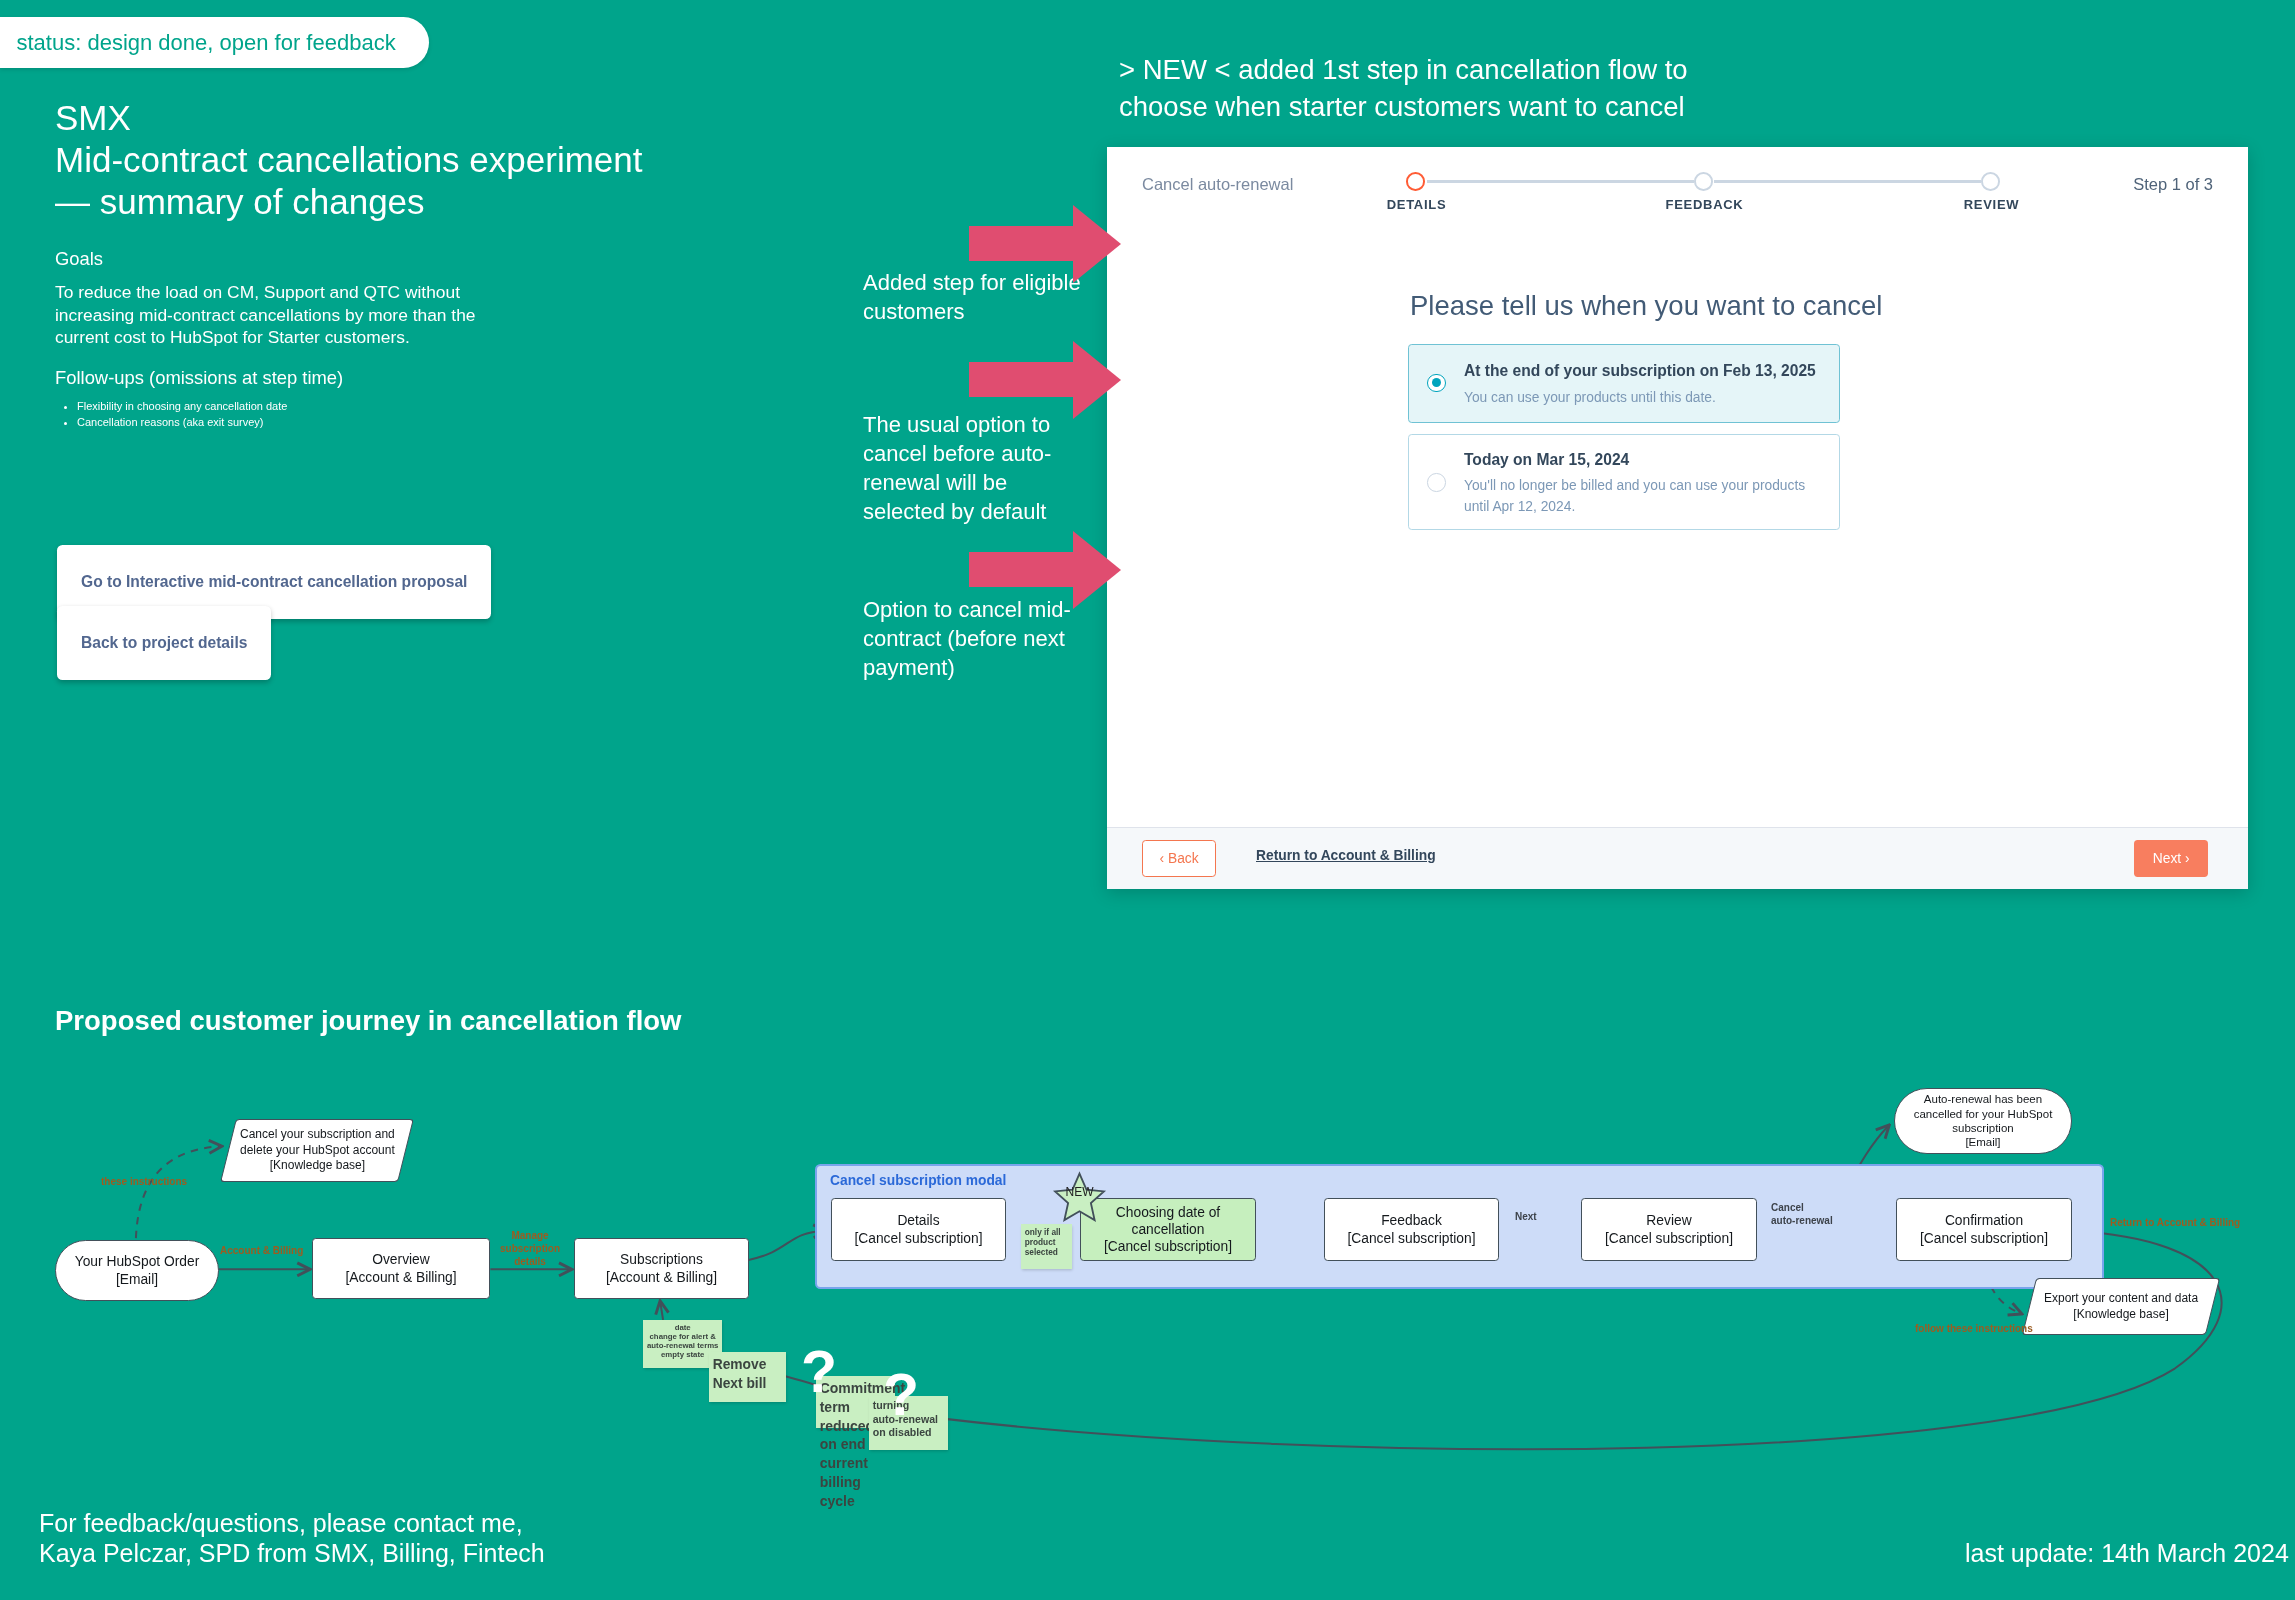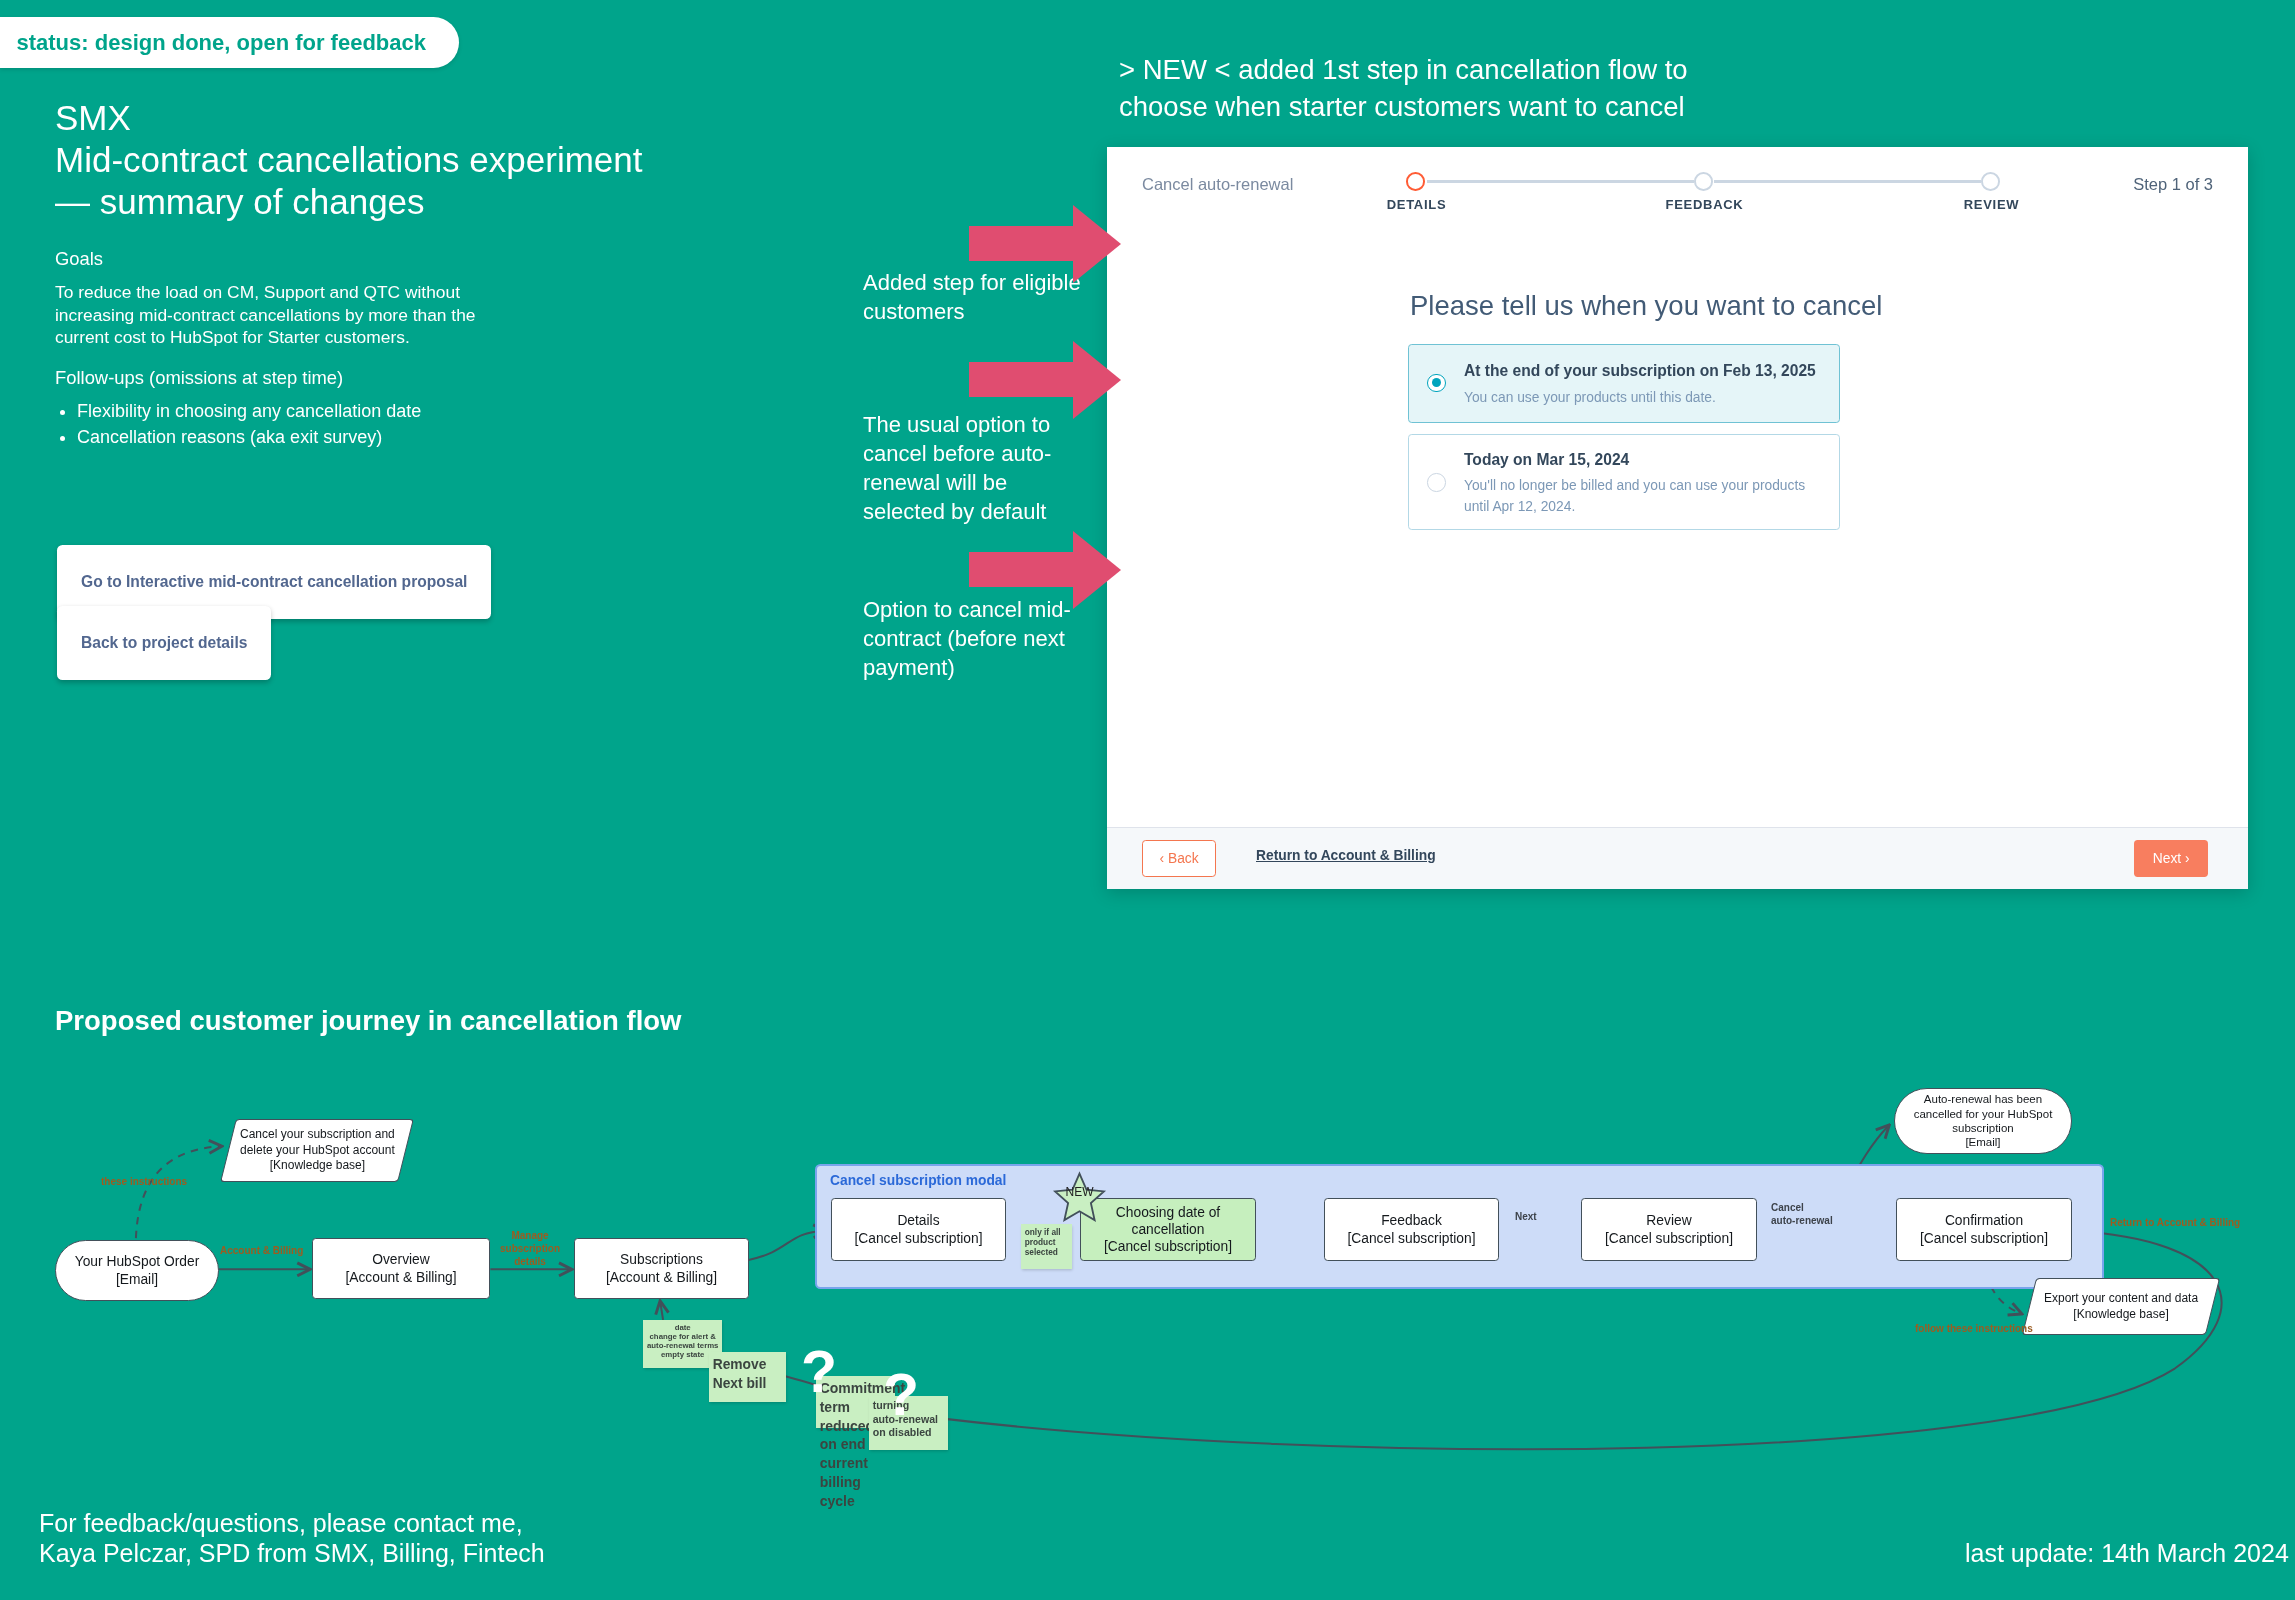--- a/index.html
+++ b/index.html
@@ -9,7 +9,7 @@
   
   .pill{position:absolute;left:0;top:16.5px;height:51px;line-height:51px;background:#fff;
         border-radius:0 26px 26px 0;padding:0 33px 0 16.5px;color:#00a48b;
-        font-weight:700;font-size:22px;box-shadow:0 1.8px 4.6px rgba(0,0,0,.12);}
+        font-weight:400;font-size:22px;box-shadow:0 1.8px 4.6px rgba(0,0,0,.12);}
 
   
   .doc-title{position:absolute;left:55px;top:97px;color:#fff;font-size:35px;font-weight:400;

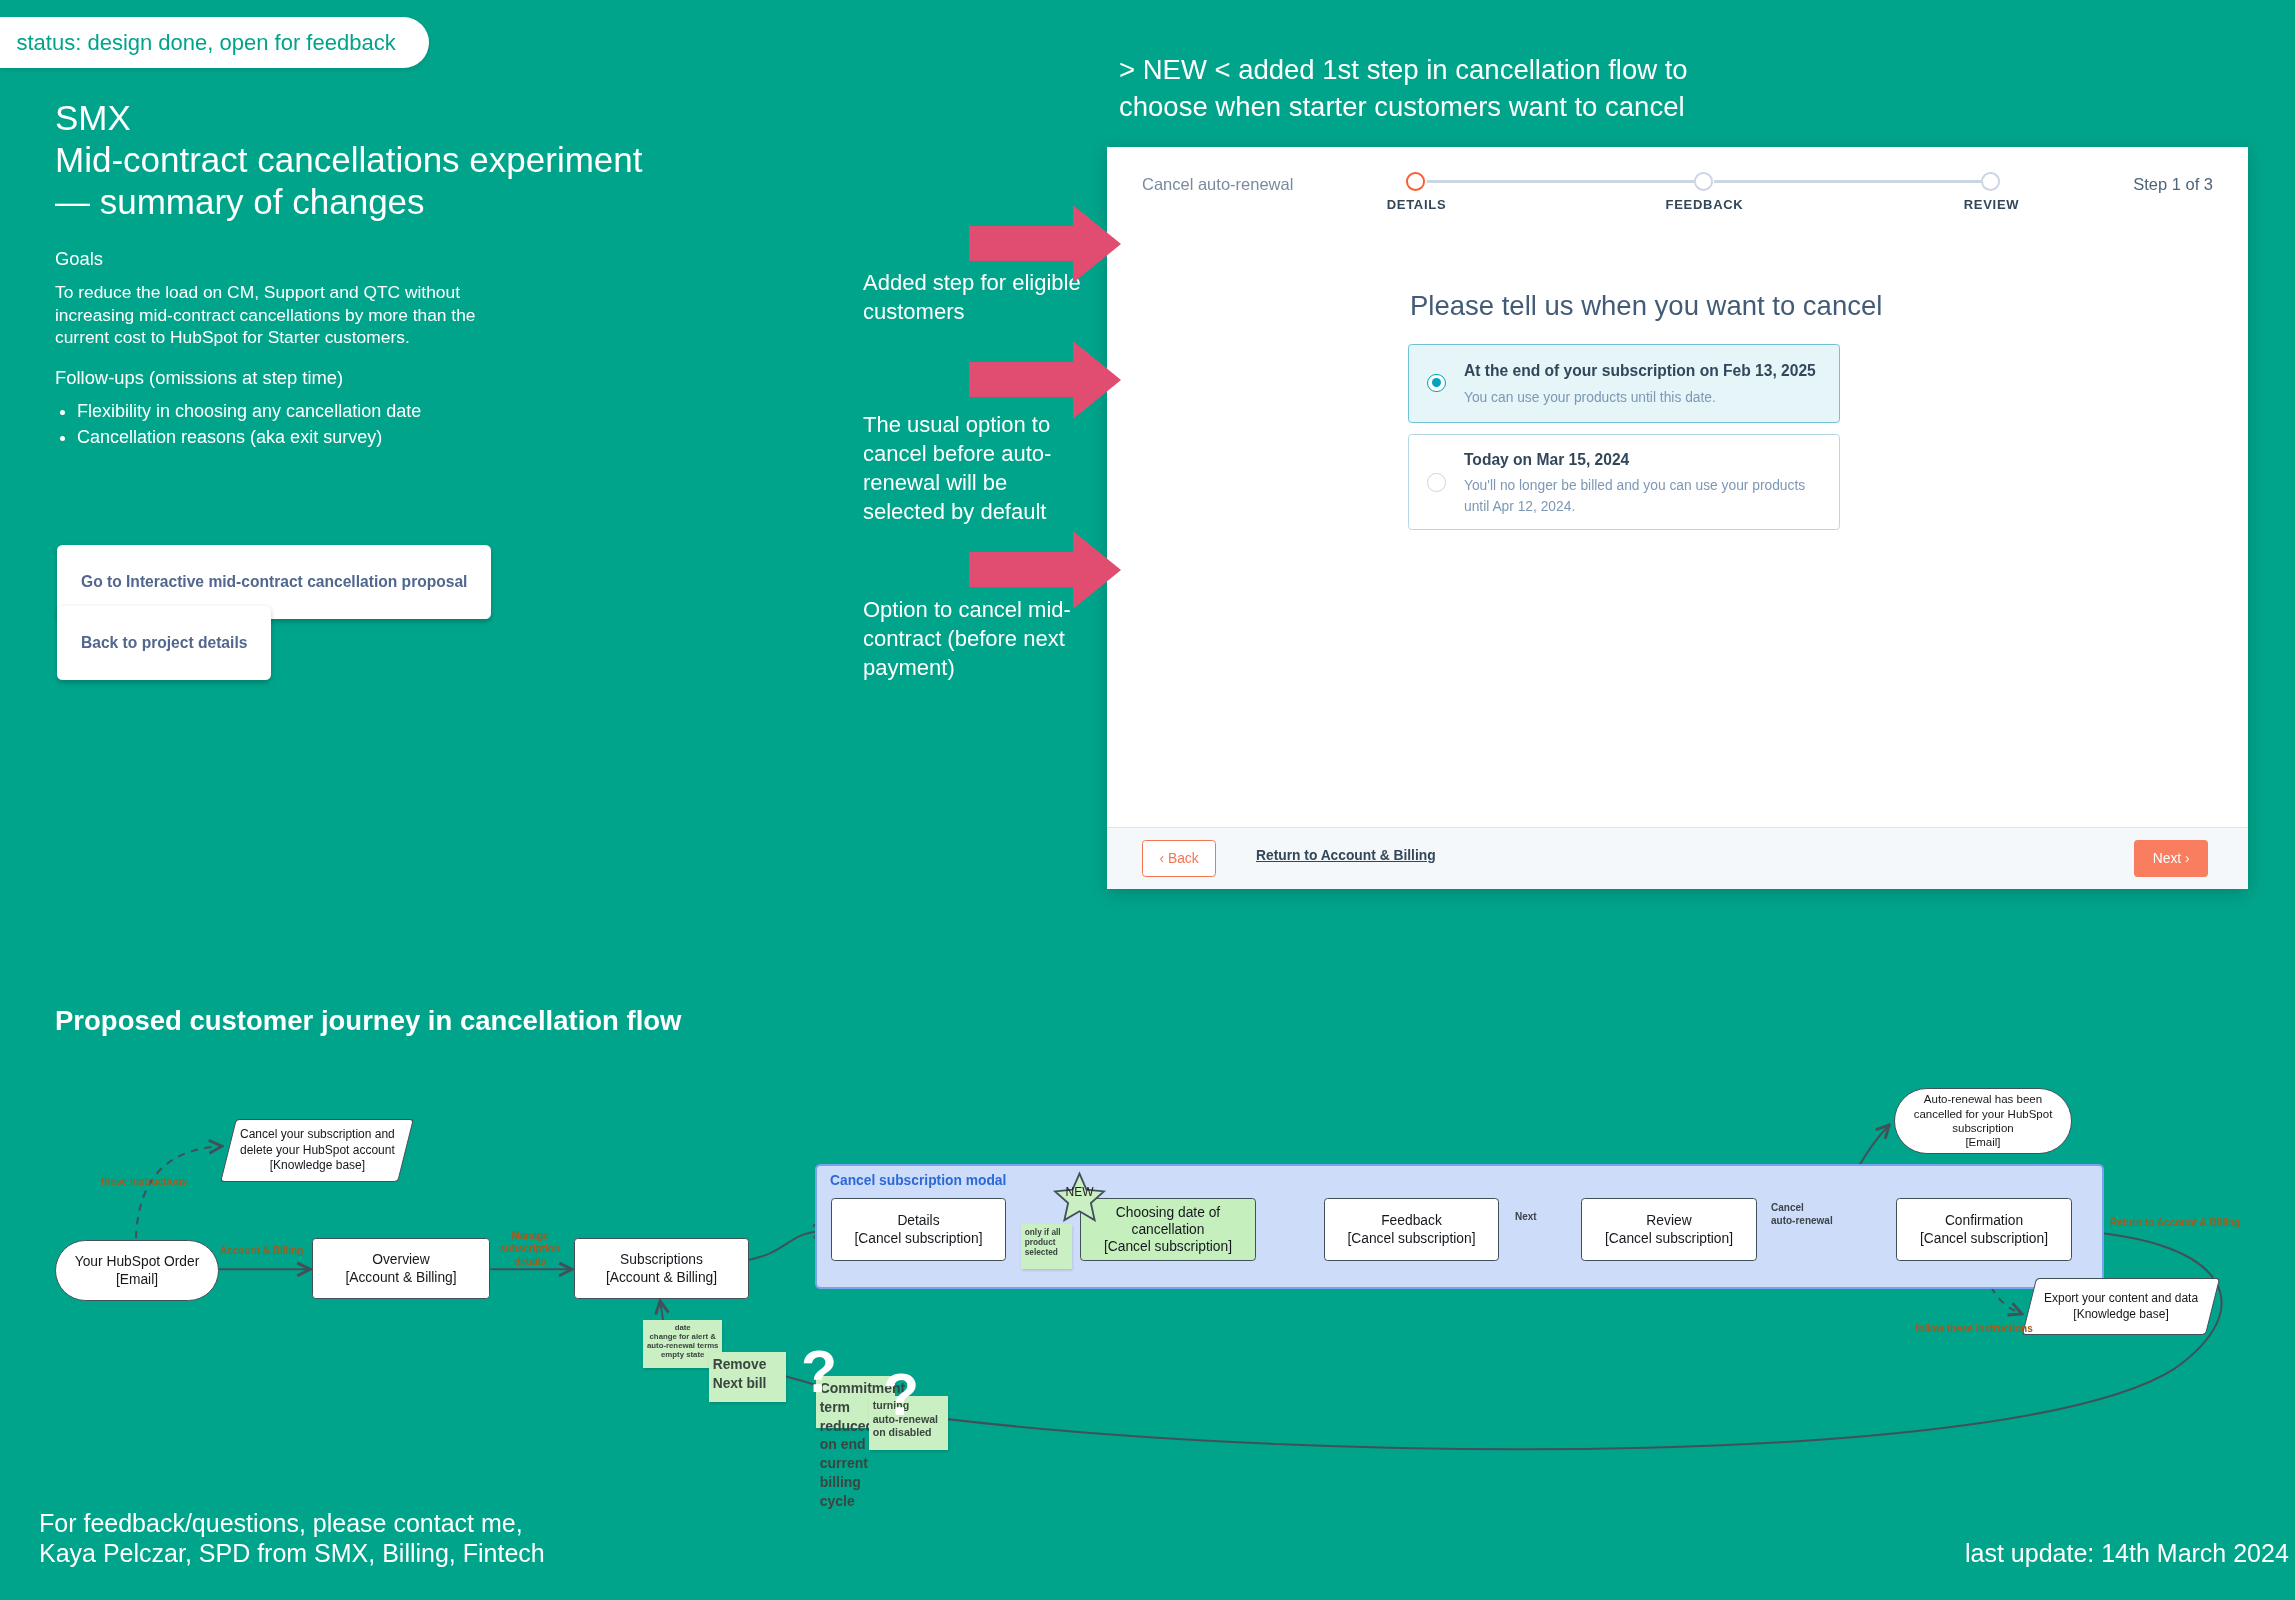--- a/index.html
+++ b/index.html
@@ -16,7 +16,7 @@
              line-height:42px;white-space:pre-line;}
   .sec-h{position:absolute;color:#fff;font-size:18.4px;font-weight:400;}
   .sec-p{position:absolute;color:#fff;font-size:17.4px;line-height:1.3;width:459px;}
-  .bullets{position:absolute;left:55px;top:397px;color:#fff;font-size:18px;line-height:1.35;
+  .bullets{position:absolute;left:55px;top:397px;color:#fff;font-size:11px;line-height:1.35;
            margin:0;padding-left:22px;}
   .bullets li{margin:1.8px 0;}
   .white-btn{position:absolute;background:#fff;border:none;border-radius:5.5px;padding:28px 24px;

